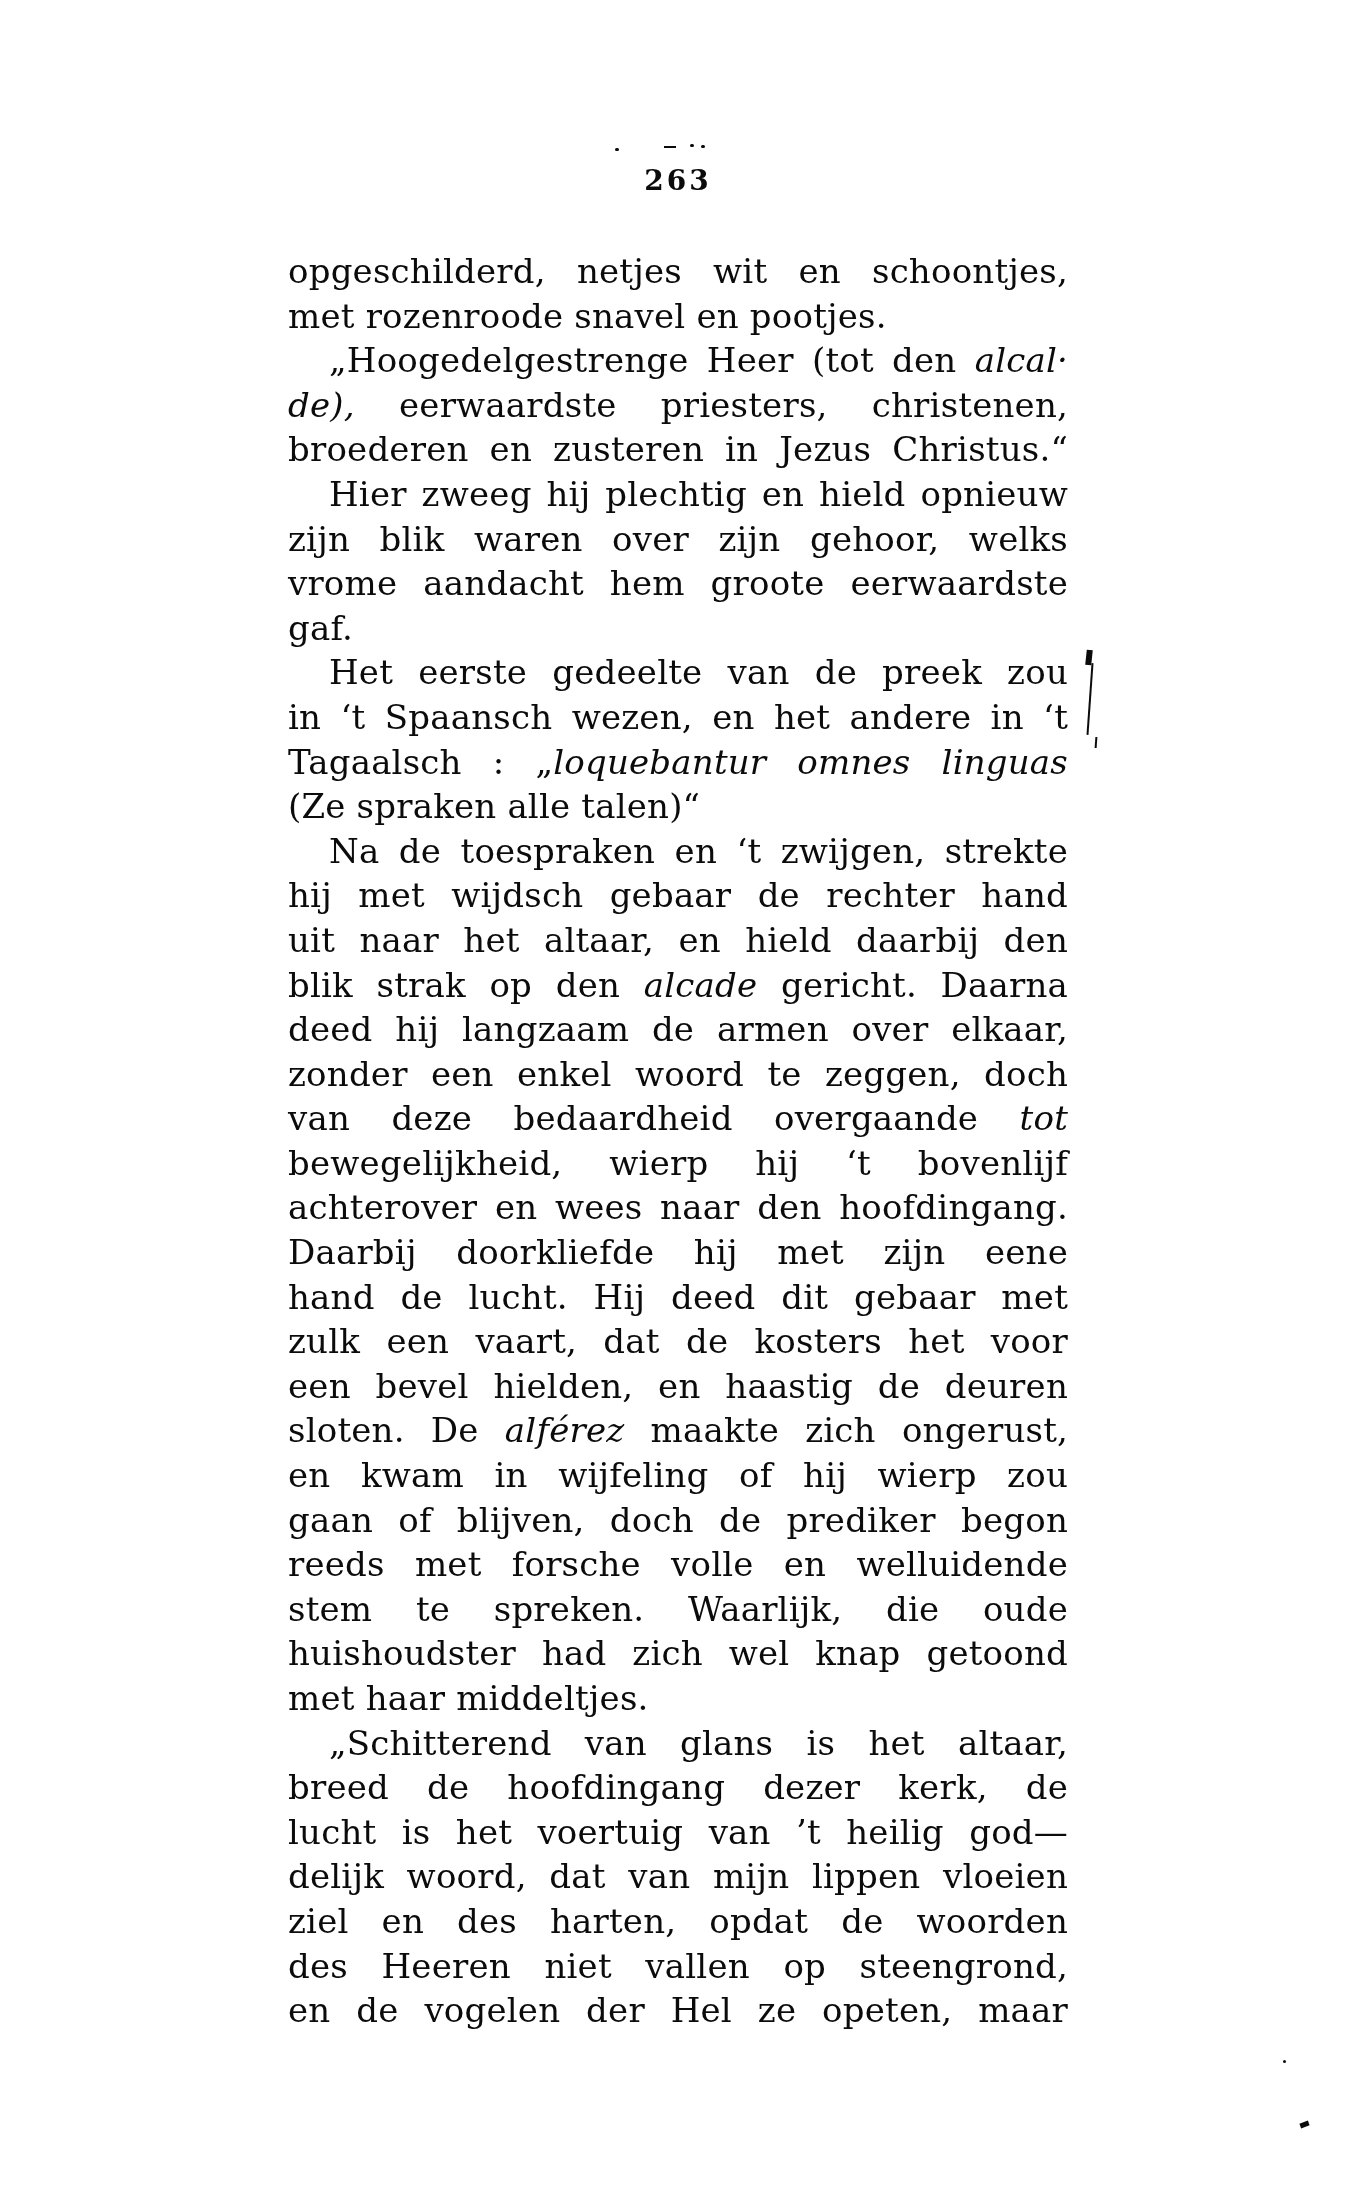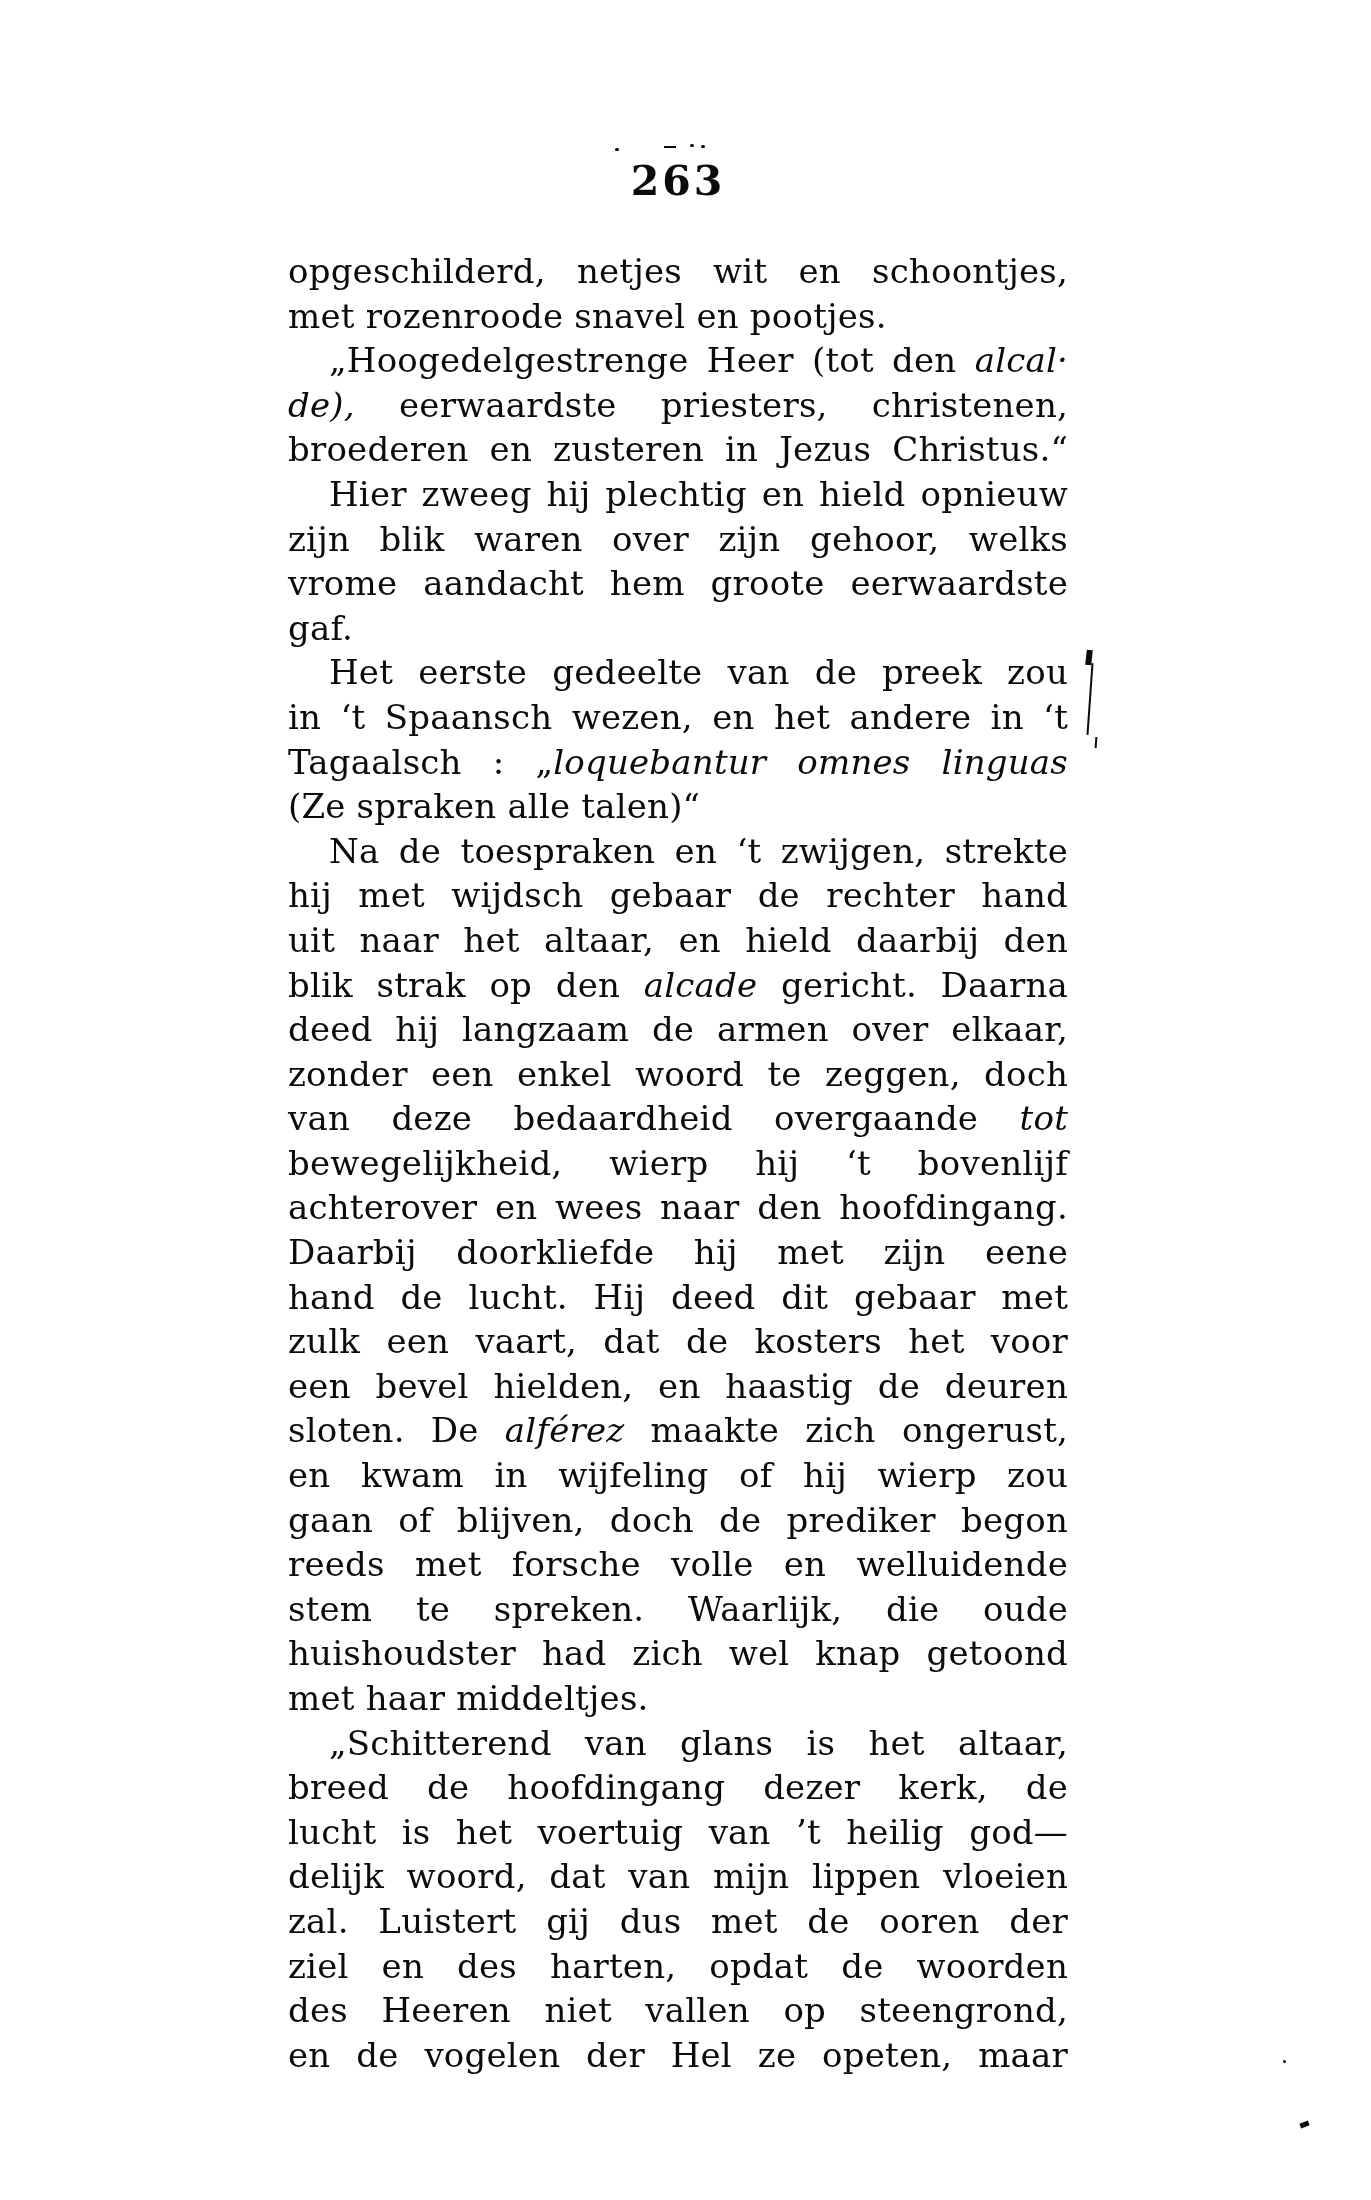--- a/index.html
+++ b/index.html
@@ -23,7 +23,7 @@
     position:absolute;
     left:288px;top:158px;width:780px;height:46px;
     text-align:center;
-    font-size:41px;line-height:46px;
+    font-size:28px;line-height:46px;
     font-weight:700;
     letter-spacing:3px;
   }

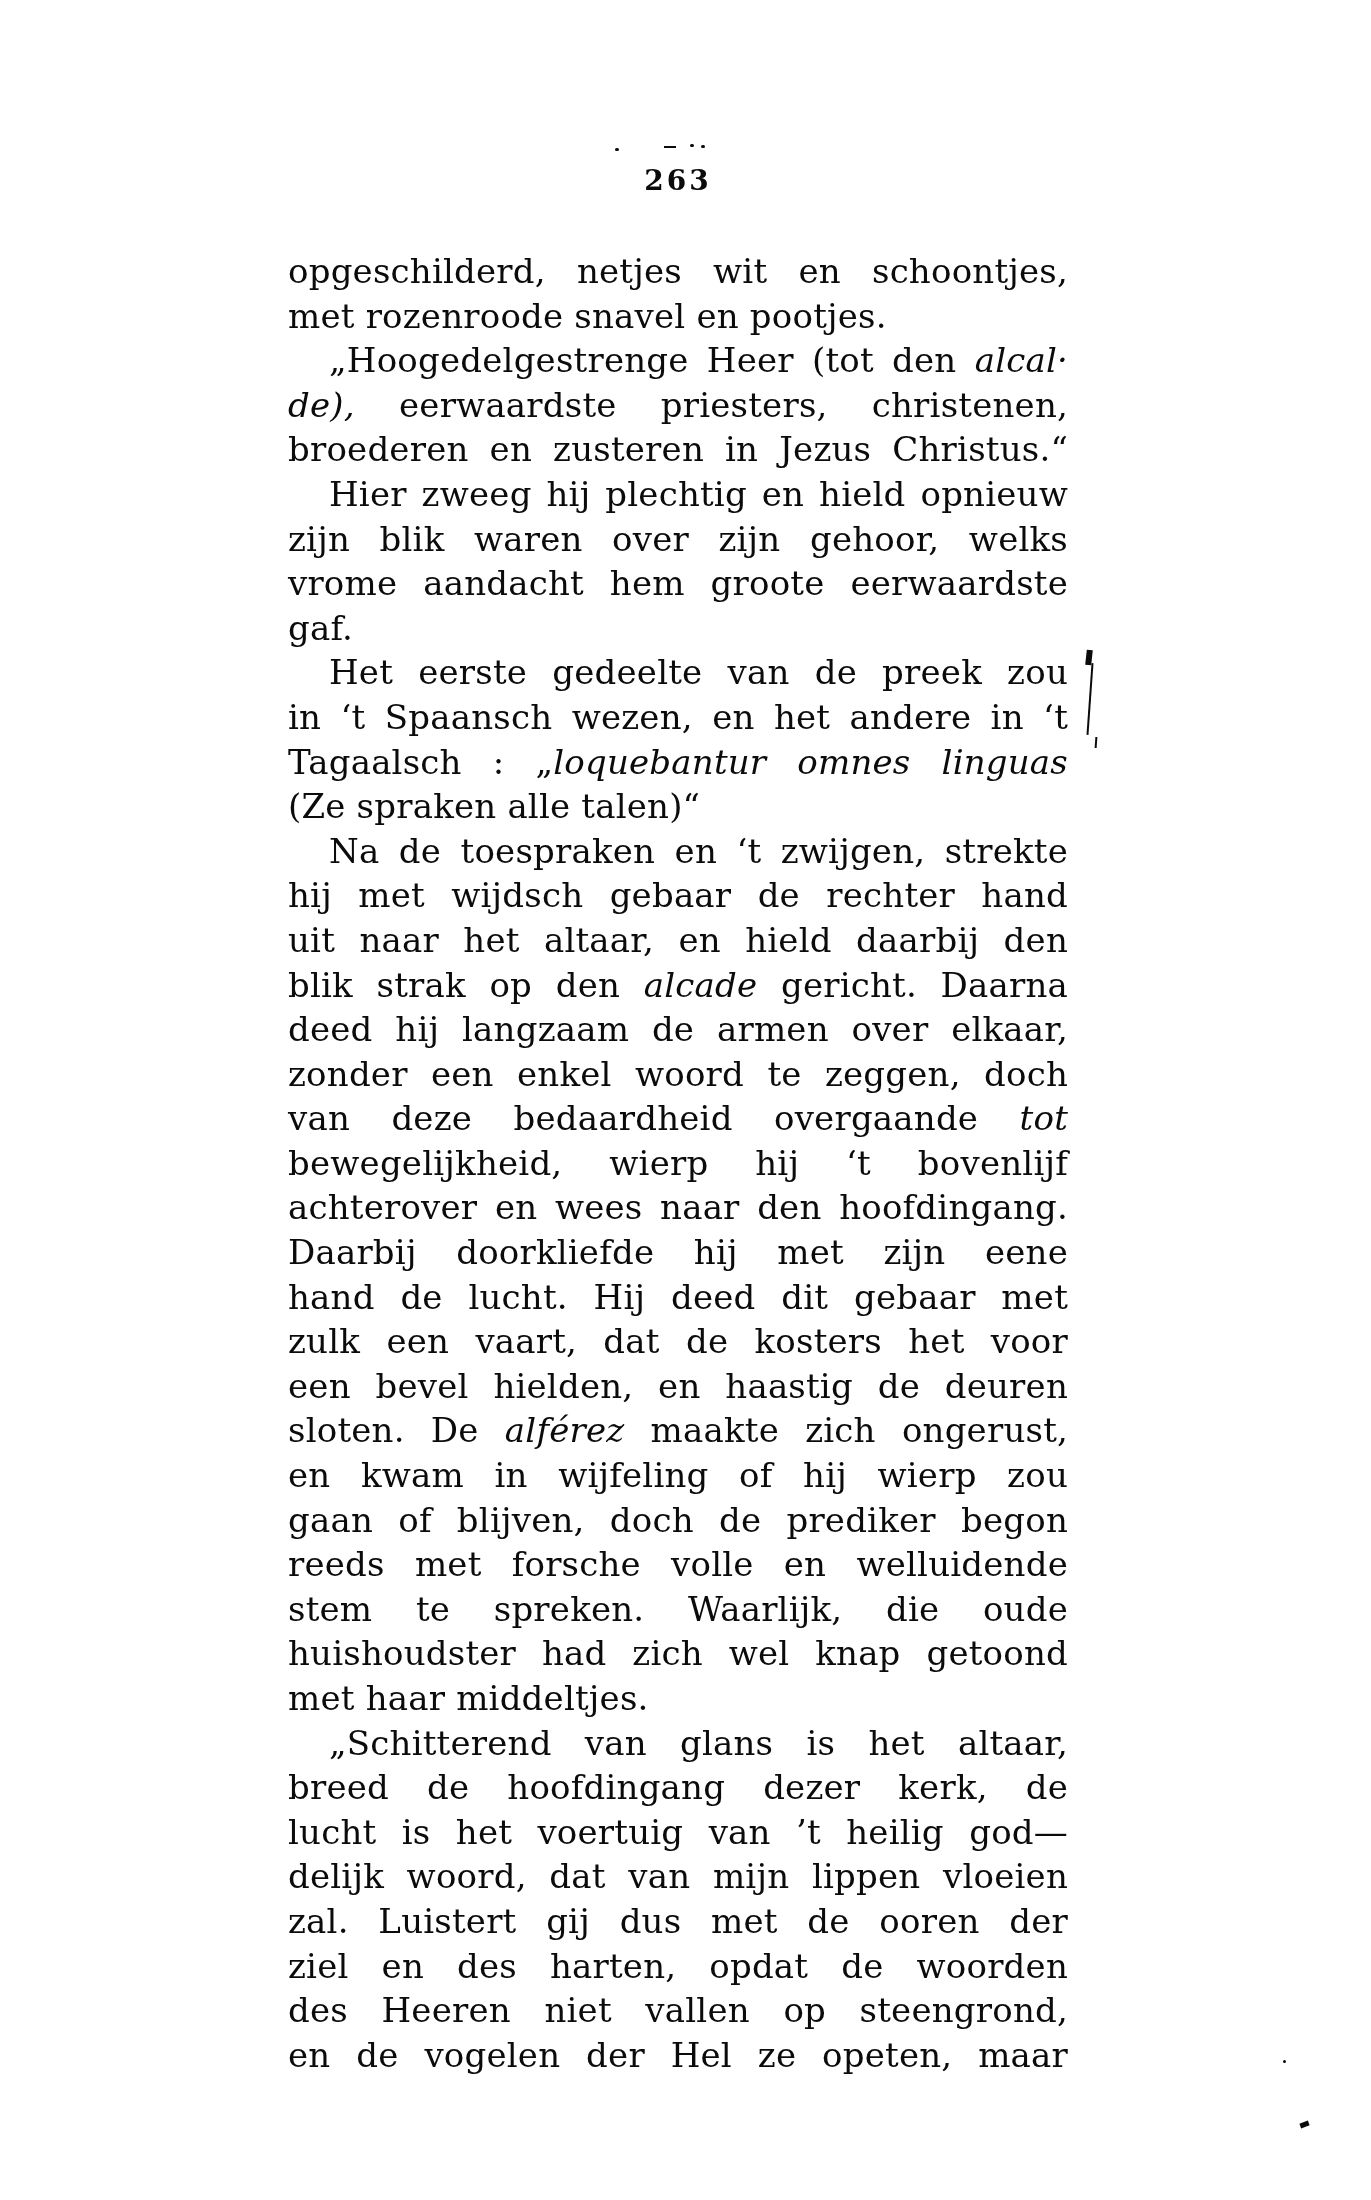--- a/index.html
+++ b/index.html
@@ -105,7 +105,6 @@
       <div class="line"><span>breed de hoofdingang dezer kerk, de</span></div>
       <div class="line"><span>lucht is het voertuig van ’t heilig god—</span></div>
       <div class="line"><span>delijk woord, dat van mijn lippen vloeien</span></div>
-      <div class="line"><span>zal. Luistert gij dus met de ooren der</span></div>
       <div class="line"><span>ziel en des harten, opdat de woorden</span></div>
       <div class="line"><span>des Heeren niet vallen op steengrond,</span></div>
       <div class="line"><span>en de vogelen der Hel ze opeten, maar</span></div>

